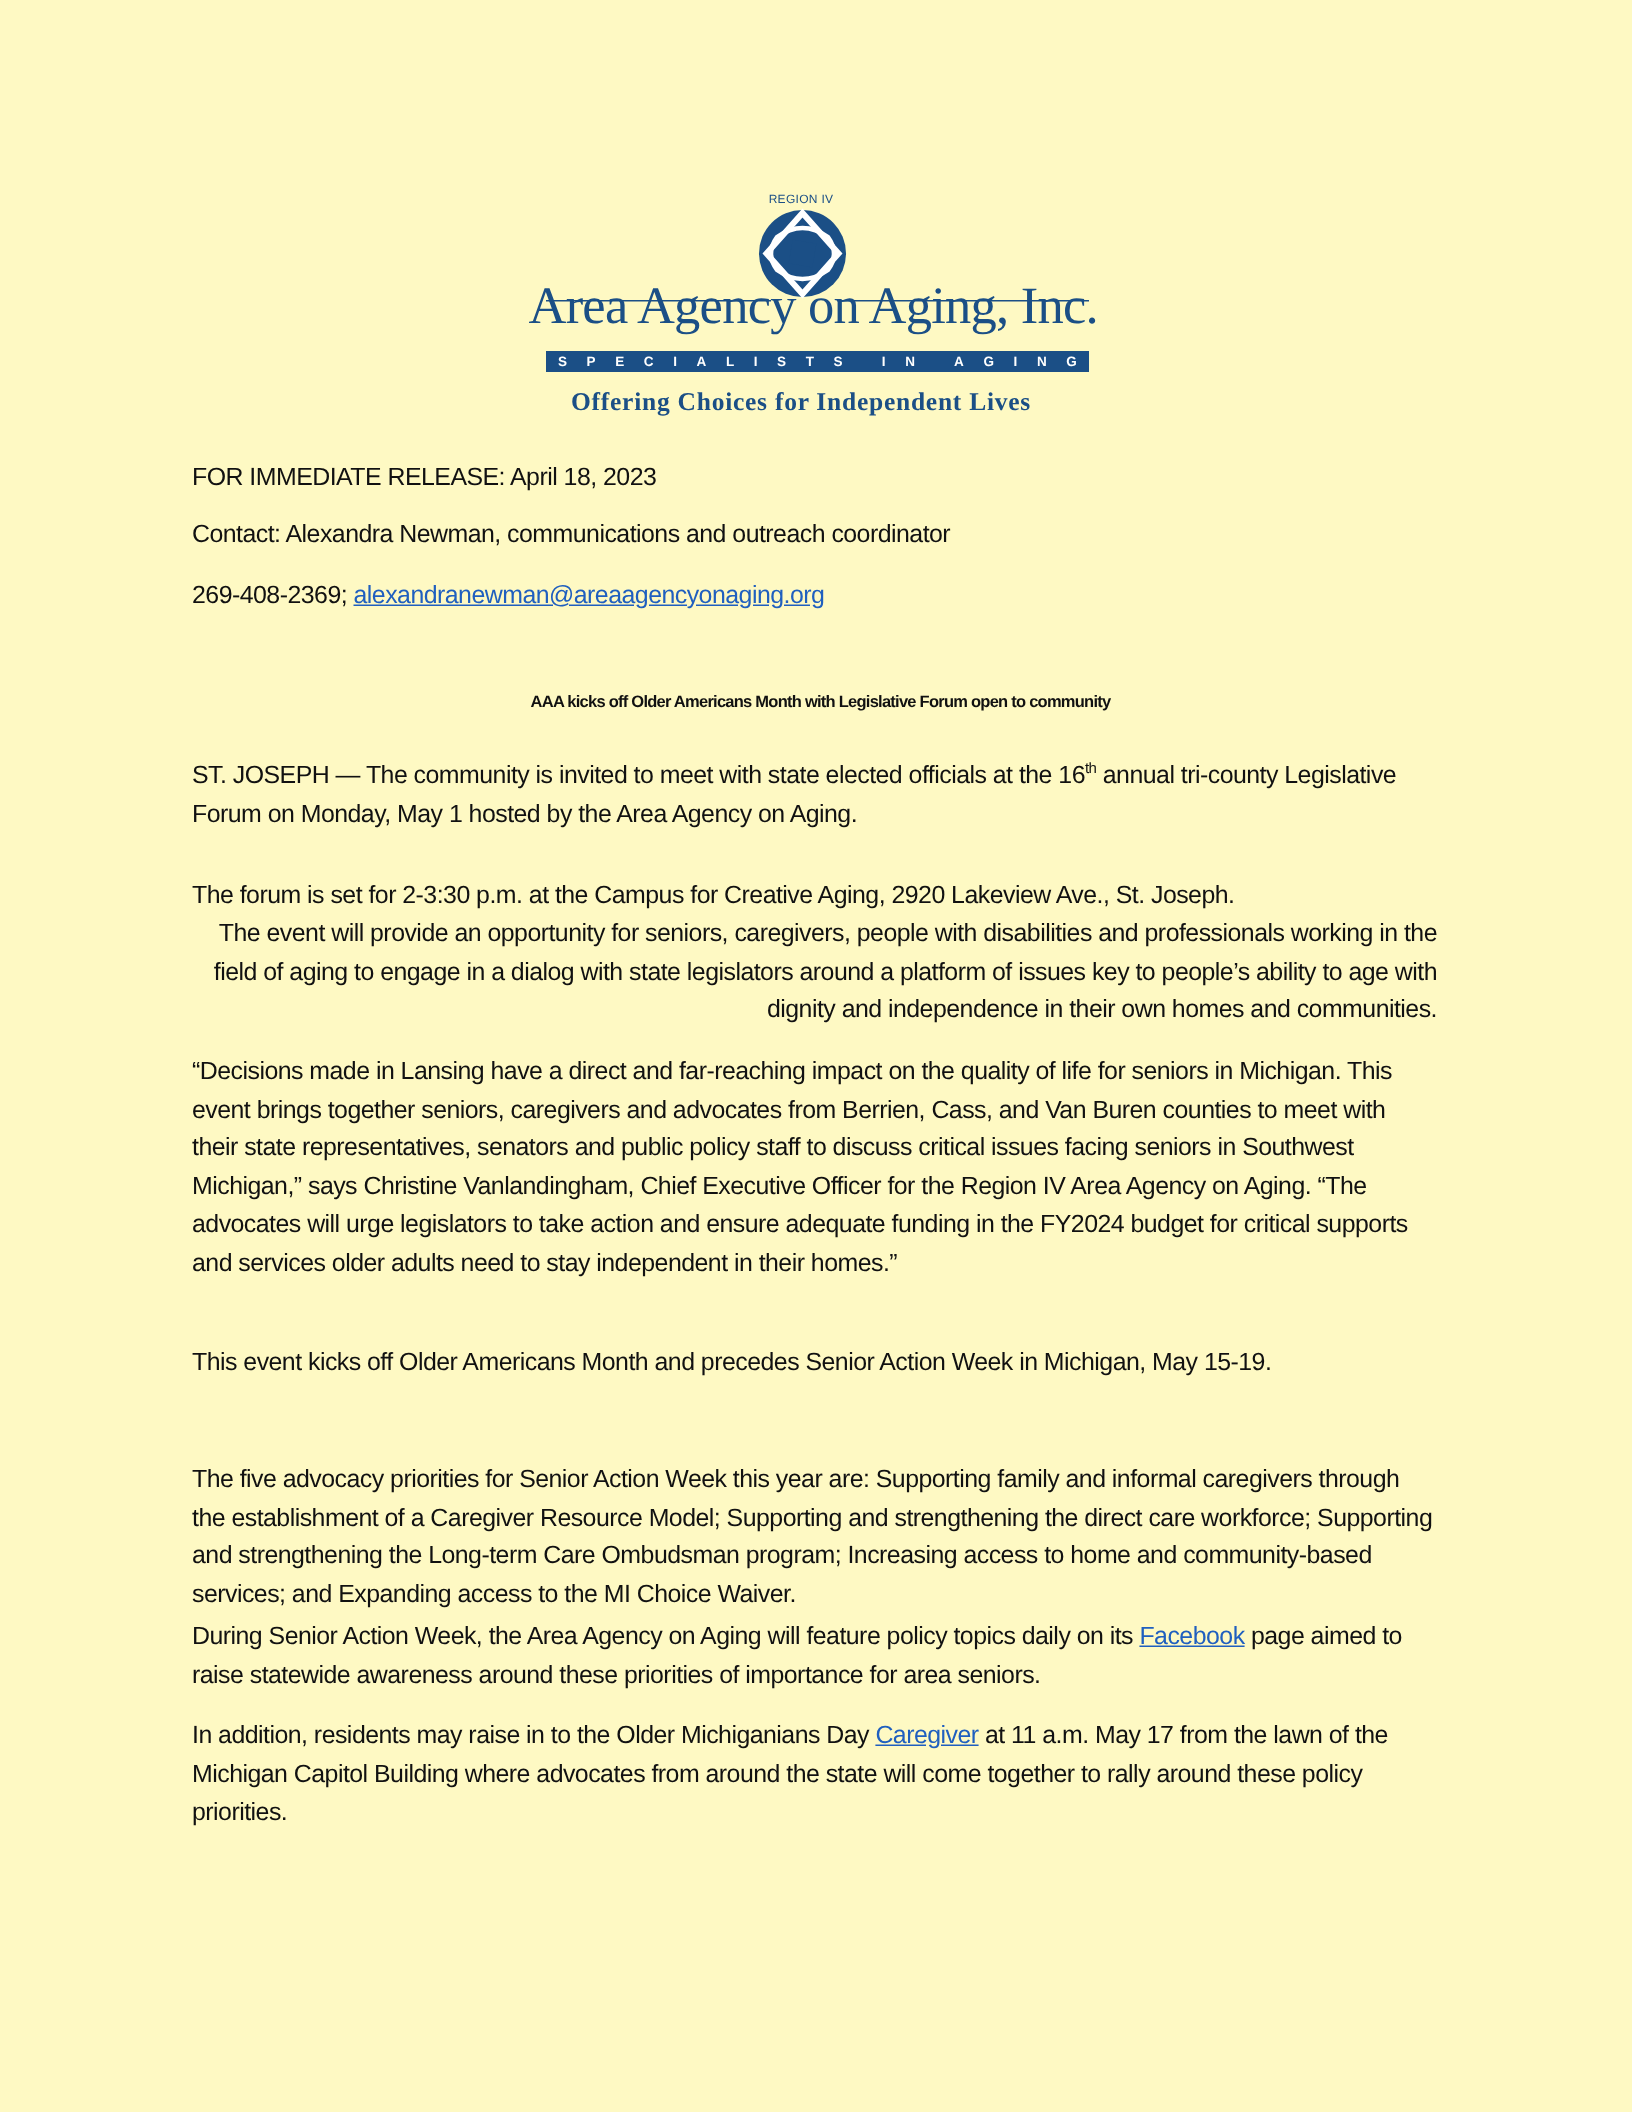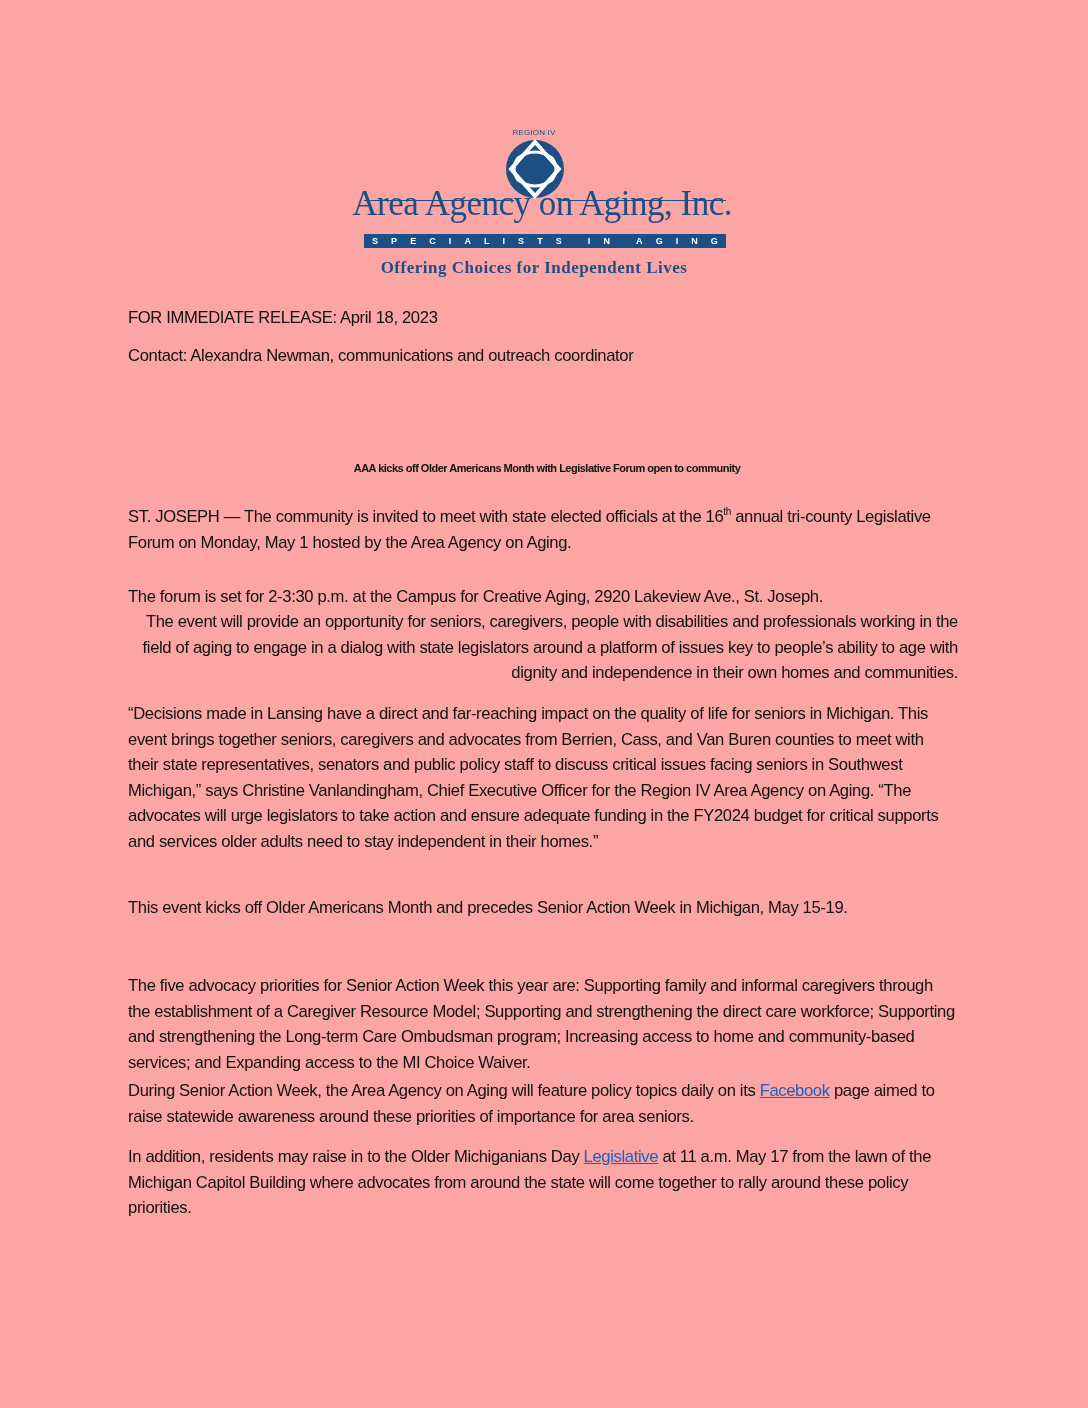--- a/index.html
+++ b/index.html
@@ -5,7 +5,7 @@
   html, body { margin: 0; padding: 0; background: #ffffff; }
   body { width: 1088px; height: 1408px; position: relative; overflow: hidden; }
   .page {
-    position: absolute; left: 0; top: 0; width: 1088px; height: 1408px; background: #fca5a5;
+    position: absolute; left: 0; top: 0; width: 1088px; height: 1408px; background: #fef9c3;
     font-family: "Liberation Sans", "DejaVu Sans", sans-serif; color: #111;
   }
   

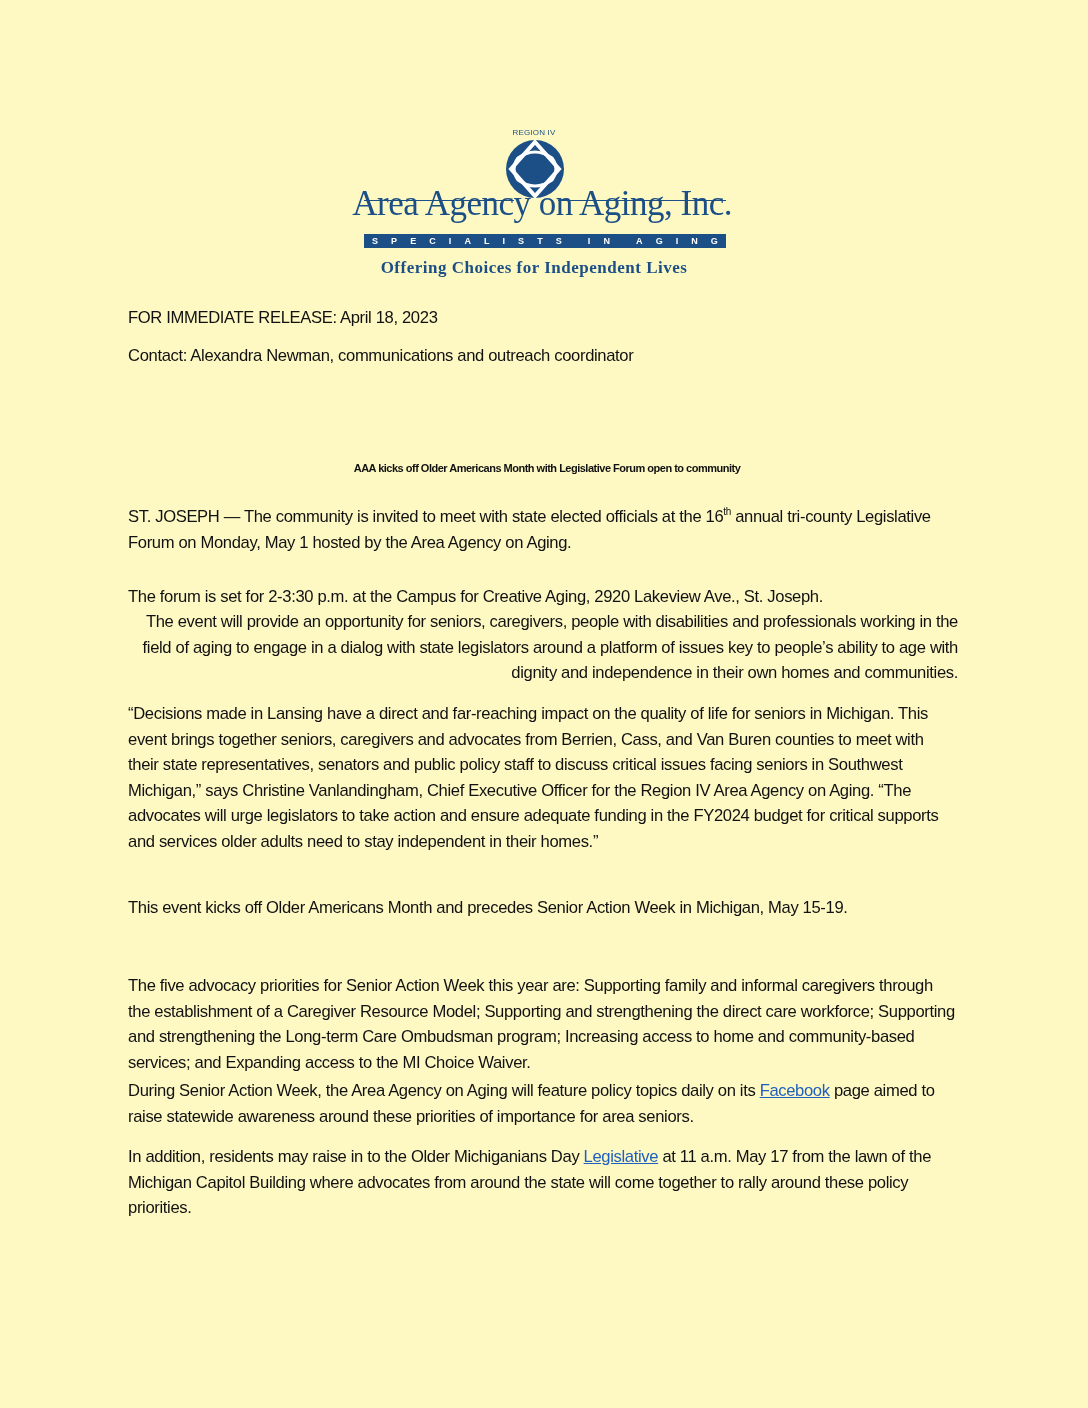--- a/index.html
+++ b/index.html
@@ -76,6 +76,9 @@
   <div class="text" style="top:343px;">
     <p>Contact: Alexandra Newman, communications and outreach coordinator</p>
   </div>
+  <div class="text" style="top:384px;">
+    <p><span>269-408-2369; </span><a class="link" href="#">alexandranewman@areaagencyonaging.org</a></p>
+  </div>
 
   <div class="headline">AAA kicks off Older Americans Month with Legislative Forum open to community</div>
 

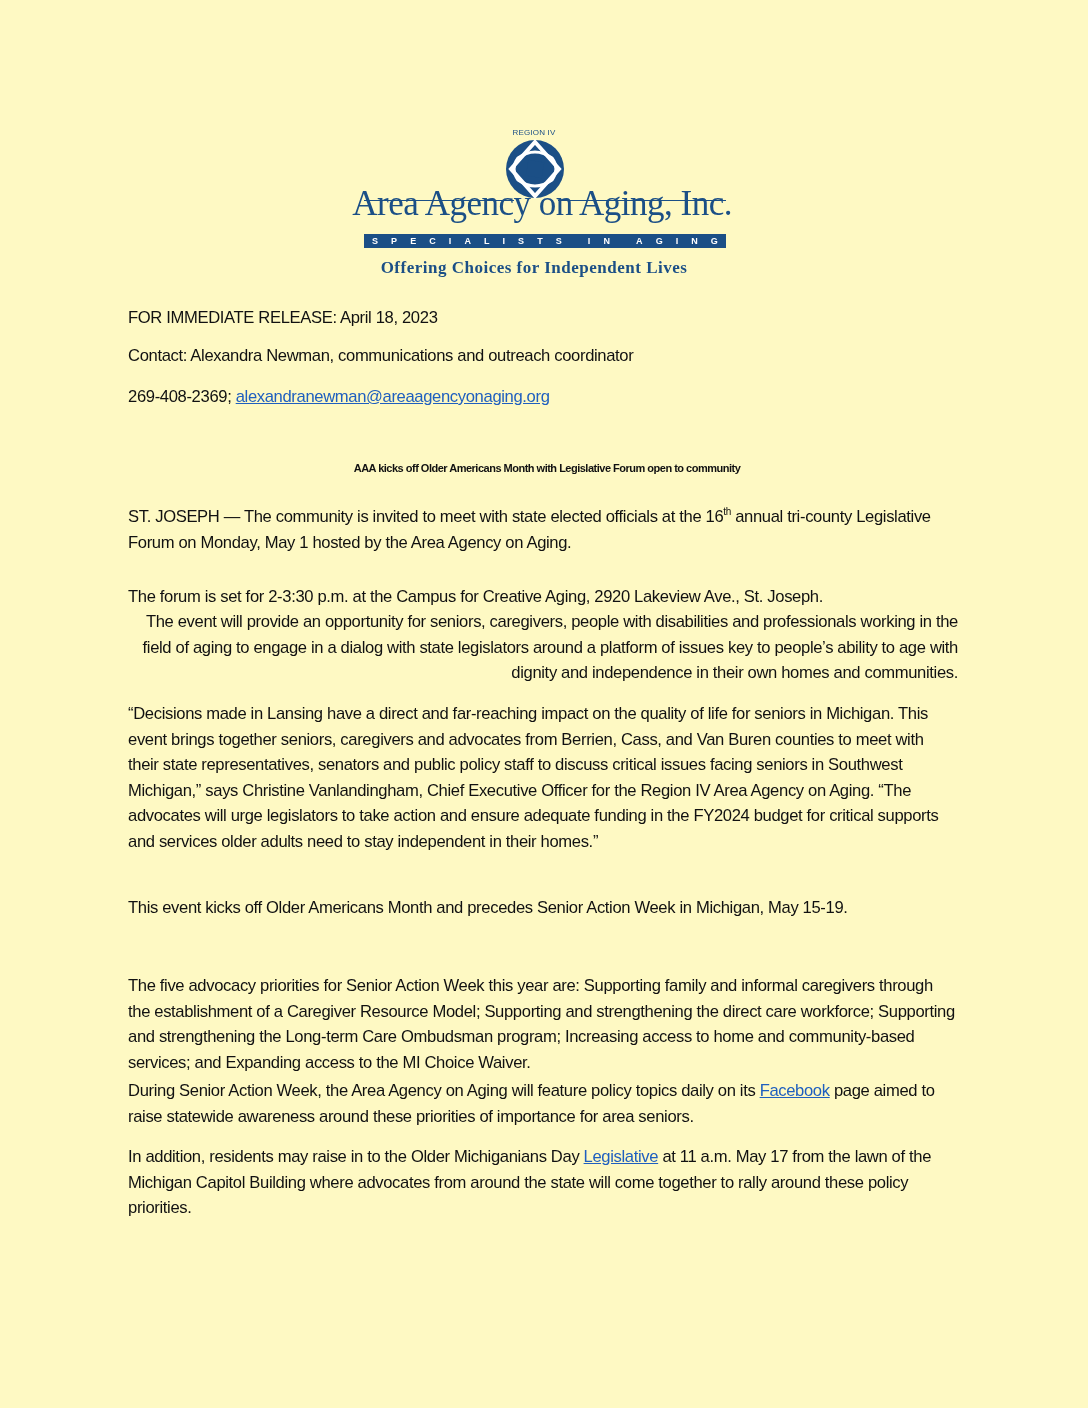--- a/index.html
+++ b/index.html
@@ -104,7 +104,7 @@
     <p><span>During Senior Action Week, the Area Agency on Aging will feature policy topics daily on its </span><a class="link" href="#">Facebook</a><span> page aimed to raise statewide awareness around these priorities of importance for area seniors.</span></p>
   </div>
   <div class="text" style="top:1144px;">
-    <p><span>In addition, residents may raise in to the Older Michiganians Day </span><a class="link" href="#">Legislative</a><span> at 11 a.m. May 17 from the lawn of the Michigan Capitol Building where advocates from around the state will come together to rally around these policy priorities.</span></p>
+    <p><span>In addition, residents may raise in to the Older Michiganians Day </span><a class="link" href="#">Caregiver</a><span> at 11 a.m. May 17 from the lawn of the Michigan Capitol Building where advocates from around the state will come together to rally around these policy priorities.</span></p>
   </div>
 </div>
 

